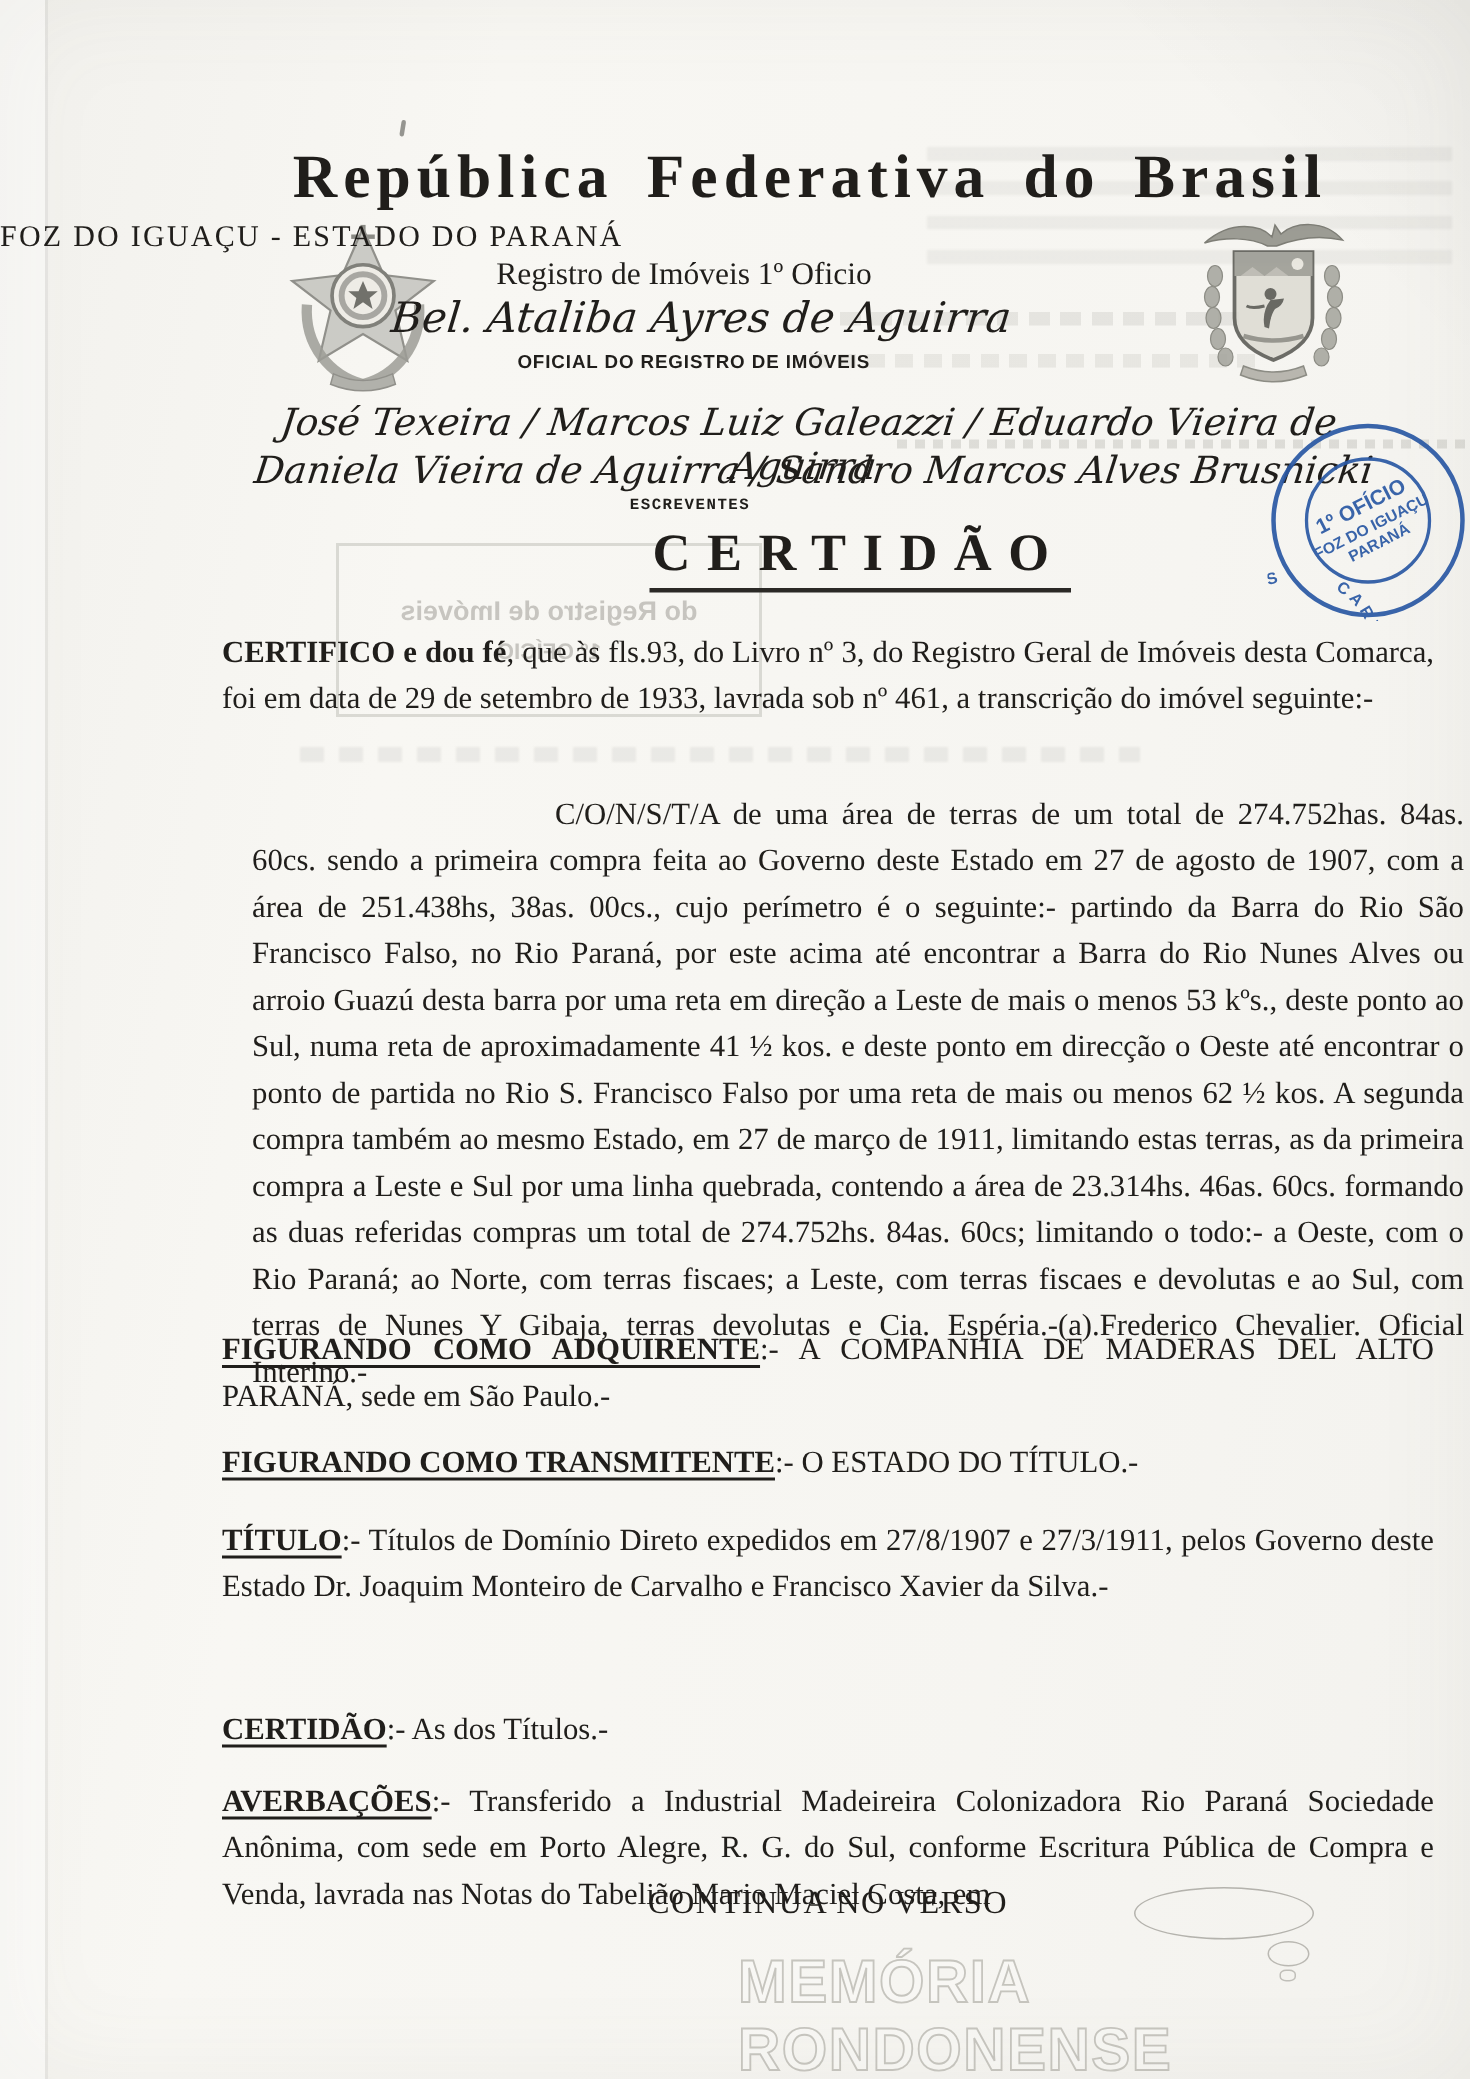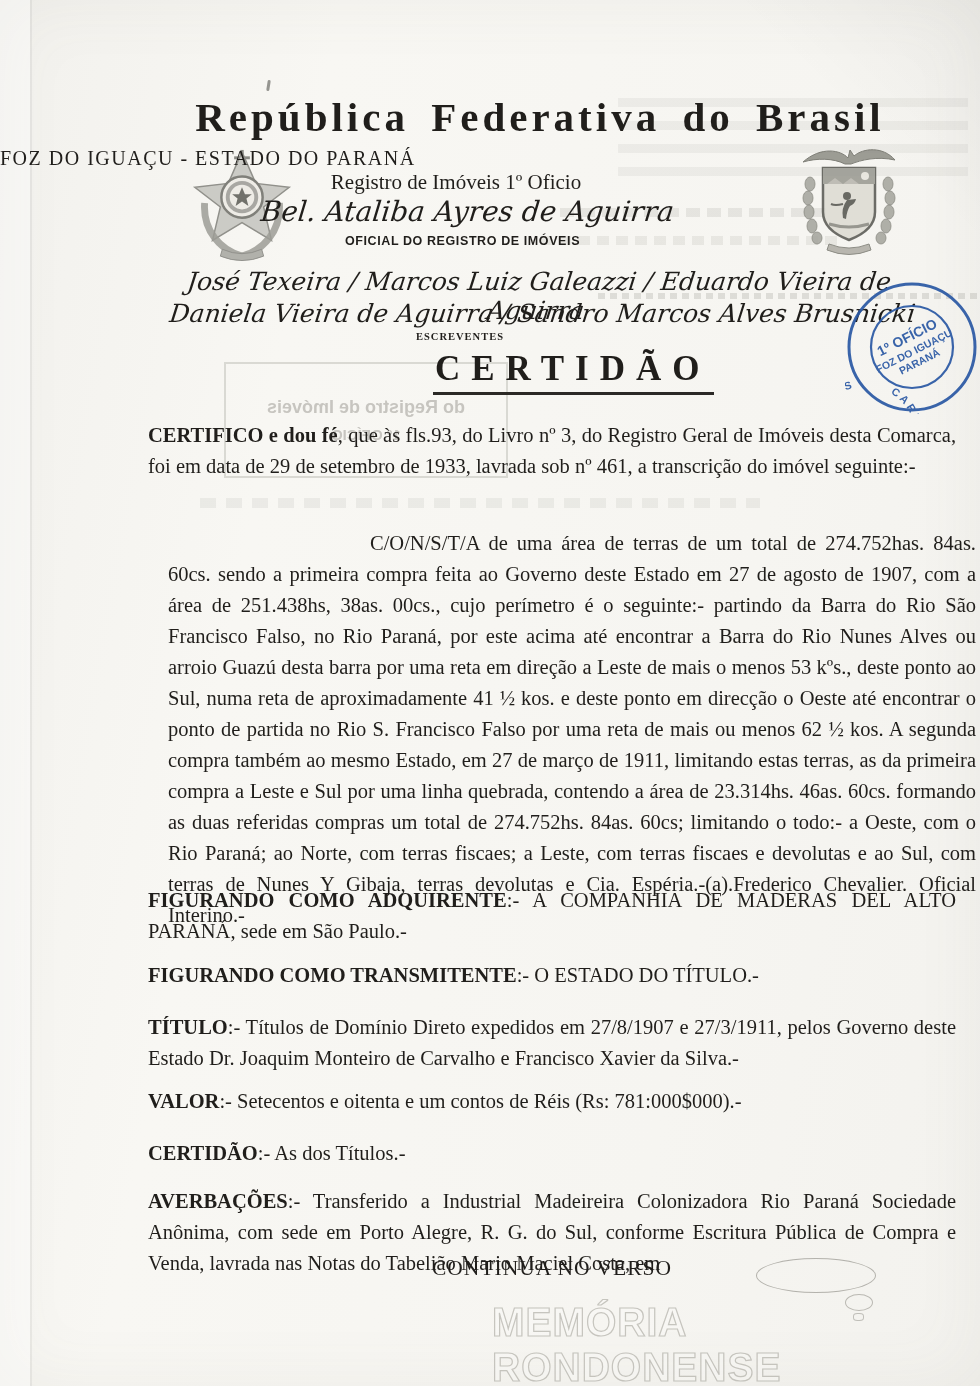--- a/index.html
+++ b/index.html
@@ -18,7 +18,7 @@
   .hdr-role{top:234px;left:0;width:925px;text-align:center;font-size:12.5px;font-weight:bold;font-family:"Liberation Sans",sans-serif;letter-spacing:0.6px;}
   .clerks1{top:267px;left:150px;width:775px;text-align:center;font-size:25px;font-style:italic;font-family:"DejaVu Serif",serif;transform:skewX(-7deg);}
   .clerks2{top:299px;left:155px;width:775px;text-align:center;font-size:25px;font-style:italic;font-family:"DejaVu Serif",serif;transform:skewX(-7deg);}
-  .clerks-label{top:331px;left:0;width:920px;text-align:center;font-size:10.5px;font-weight:bold;font-family:Liberation Serif, serif;letter-spacing:1px;}
+  .clerks-label{top:331px;left:0;width:920px;text-align:center;font-size:10.5px;font-weight:bold;font-family:Liberation Mono, monospace;letter-spacing:1px;}
   .doc-title{top:349px;left:433px;font-size:35px;font-weight:bold;letter-spacing:11px;border-bottom:3px solid #2b2926;padding:0 4px 3px 2px;}
   
   .bt{left:148px;width:808px;font-size:20.5px;line-height:31px;text-align:justify;margin:0;}

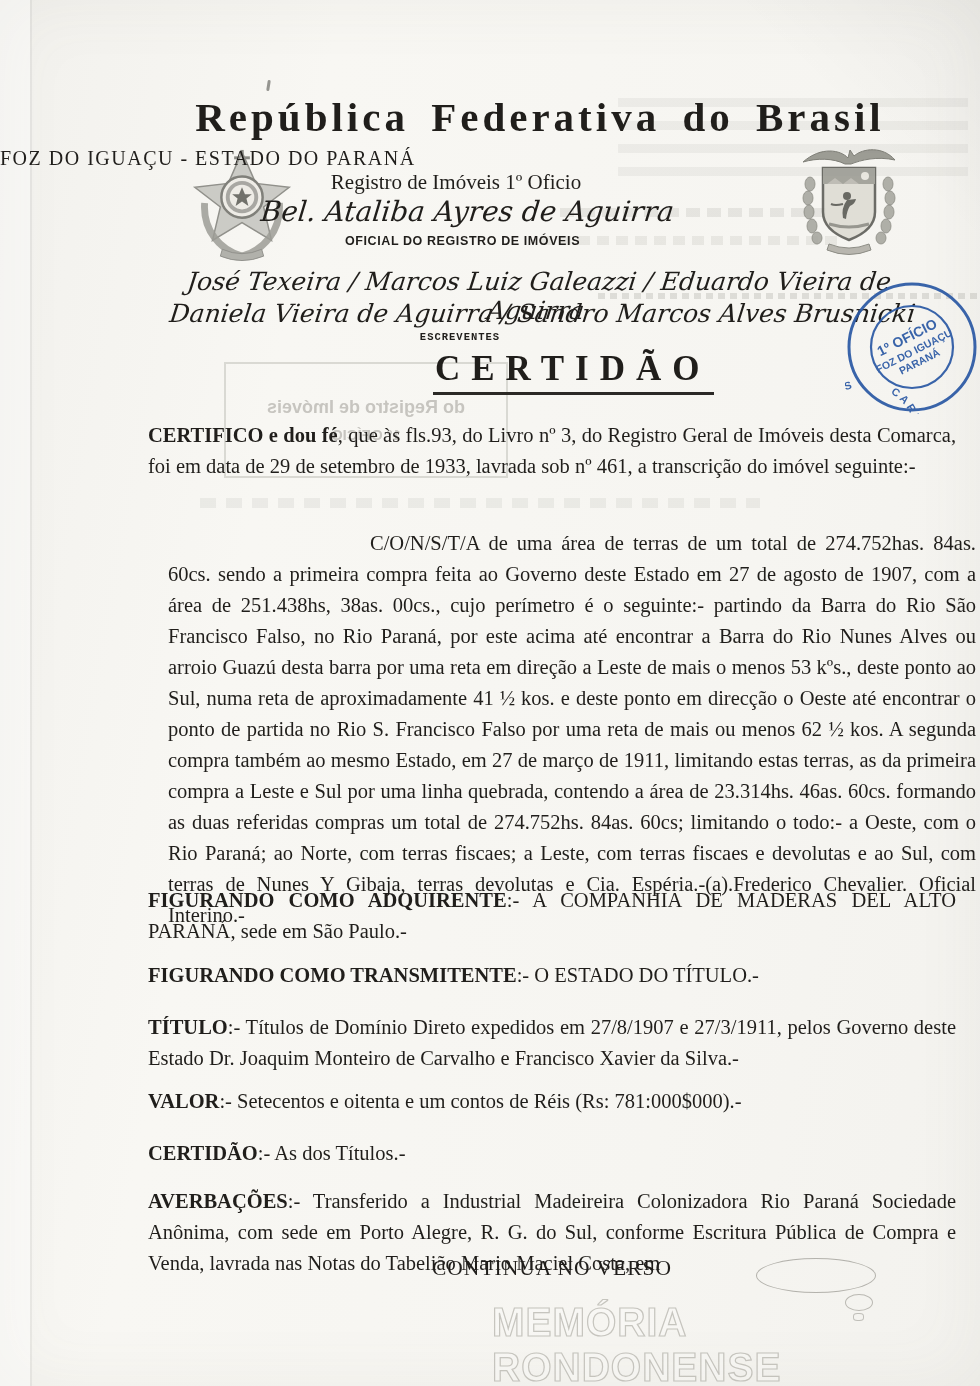--- a/index.html
+++ b/index.html
@@ -31,7 +31,7 @@
   .sec-cond{top:1138px;}
   .sec-averb{top:1186px;}
   .bold{font-weight:bold;}
-  .sec-label{font-weight:bold;text-decoration-thickness:2px;text-underline-offset:4px;}
+  .sec-label{font-weight:bold;text-decoration:underline;text-decoration-thickness:2px;text-underline-offset:4px;}
   .continua{top:1256px;left:148px;width:808px;text-align:center;font-size:21.5px;letter-spacing:1px;}
   
   .wm{top:1301px;left:492px;font-family:"Liberation Sans",sans-serif;font-weight:bold;font-size:39px;letter-spacing:1px;

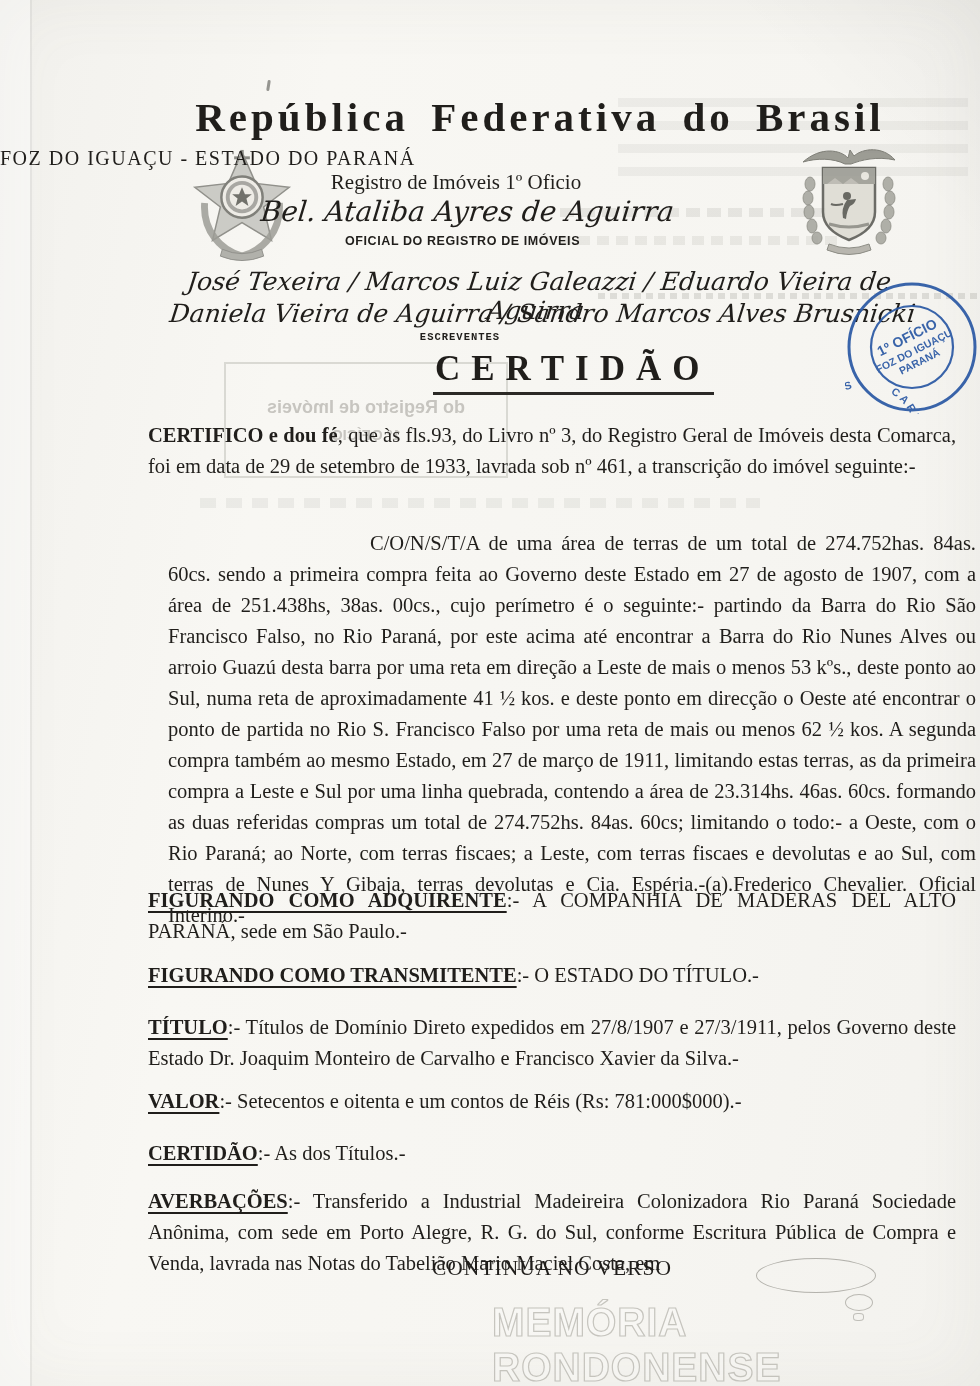--- a/index.html
+++ b/index.html
@@ -157,7 +157,6 @@
 
   <p class="abs bt sec-titulo"><span class="sec-label">TÍTULO</span><span>:-</span><span> Títulos de Domínio Direto expedidos em 27/8/1907 e 27/3/1911, pelos Governo deste Estado Dr. Joaquim Monteiro de Carvalho e Francisco Xavier da Silva.-</span></p>
 
-  <p class="abs bt sec-valor"><span class="sec-label">VALOR</span><span>:-</span><span> Setecentos e oitenta e um contos de Réis (Rs: 781:000$000).-</span></p>
 
   <p class="abs bt sec-cond"><span class="sec-label">CERTIDÃO</span><span>:-</span><span> As dos Títulos.-</span></p>
 

